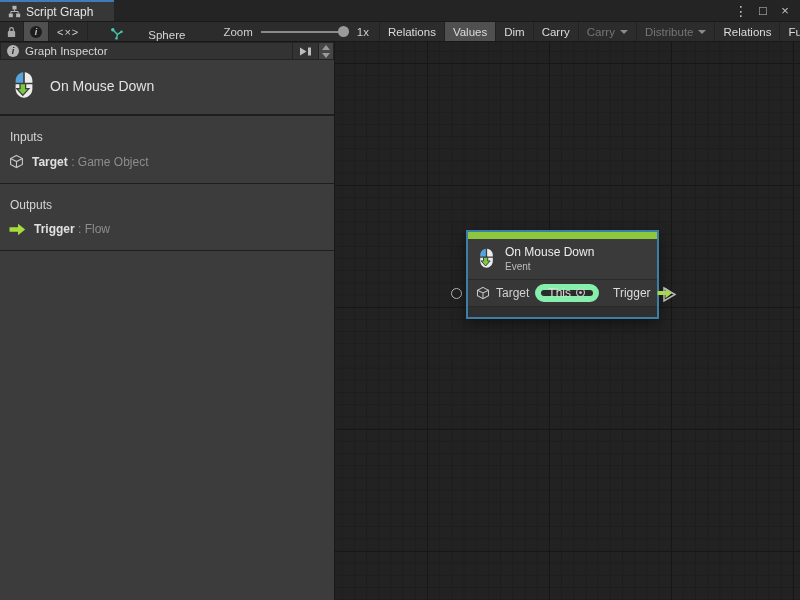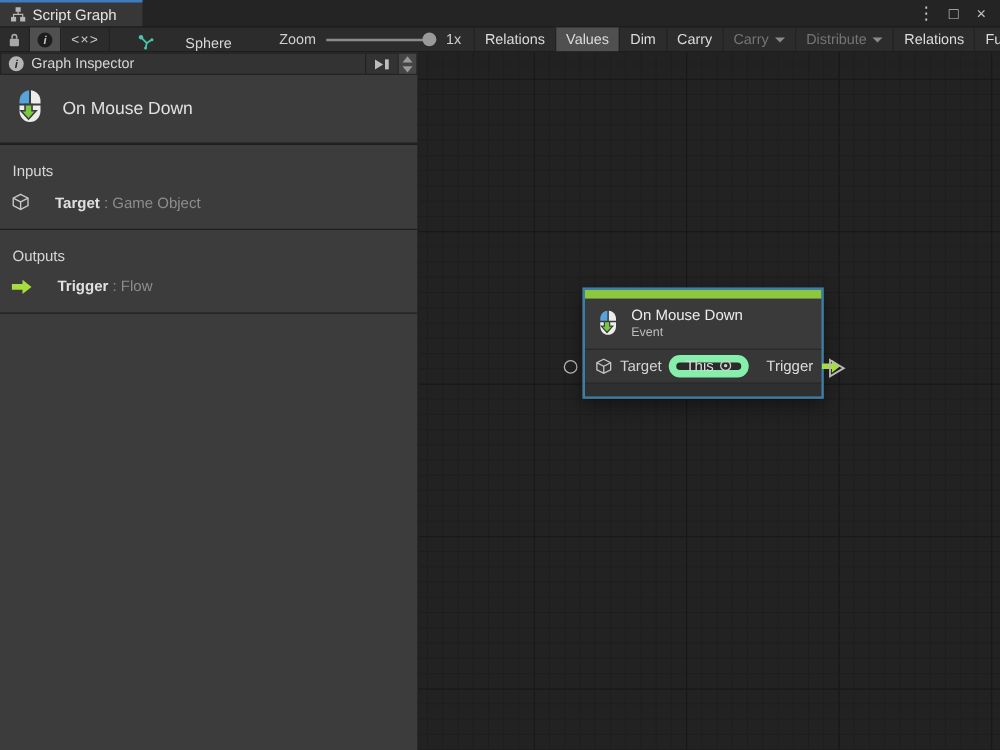--- a/index.html
+++ b/index.html
@@ -62,7 +62,7 @@
   .checkbox { width:14px; height:14px; background:#2a2a2a; border:1px solid #181818; margin-left:110px; cursor:pointer; }
   .section { padding:8px 0 10px 0; }
   .section-title { padding:6px 10px 8px 10px; font-size:12px; color:#d6d6d6; }
-  .port-def { display:flex; align-items:center; gap:20px; padding:2px 10px 4px 9px; }
+  .port-def { display:flex; align-items:center; gap:8px; padding:2px 10px 4px 9px; }
   .port-name { font-weight:bold; color:#e0e0e0; }
   .port-type { color:#8d8d8d; }
   .insp-fill { flex:1; }

